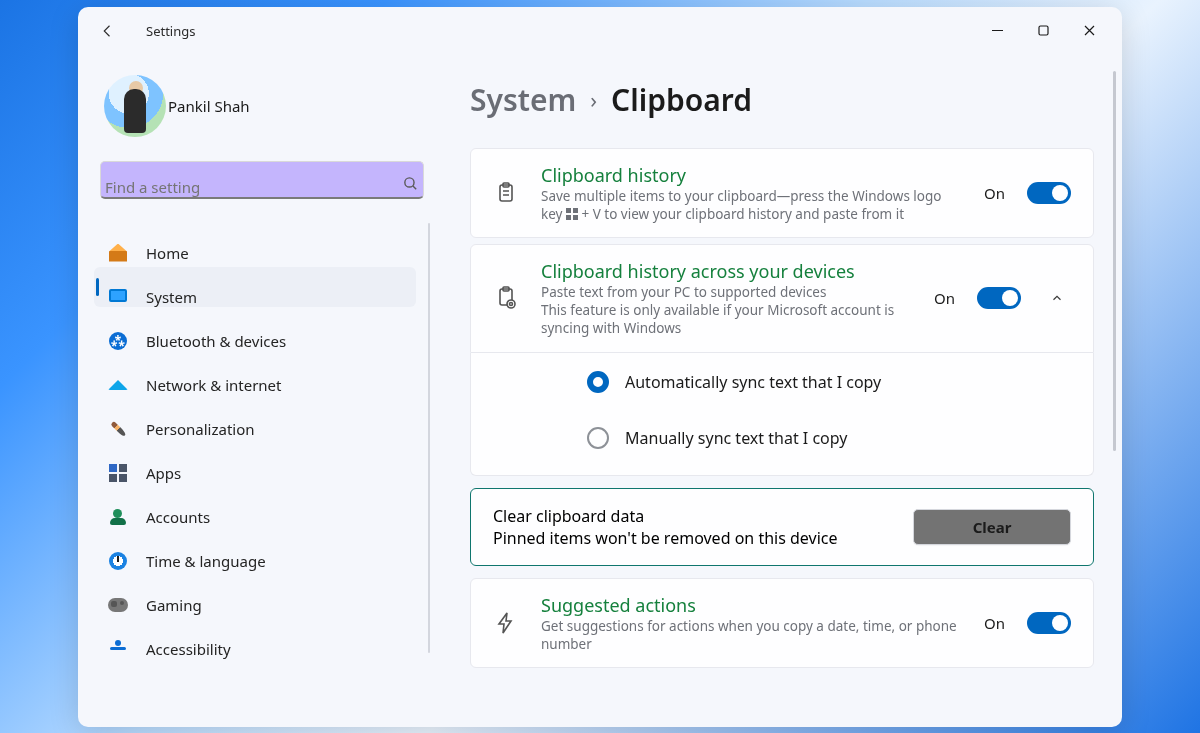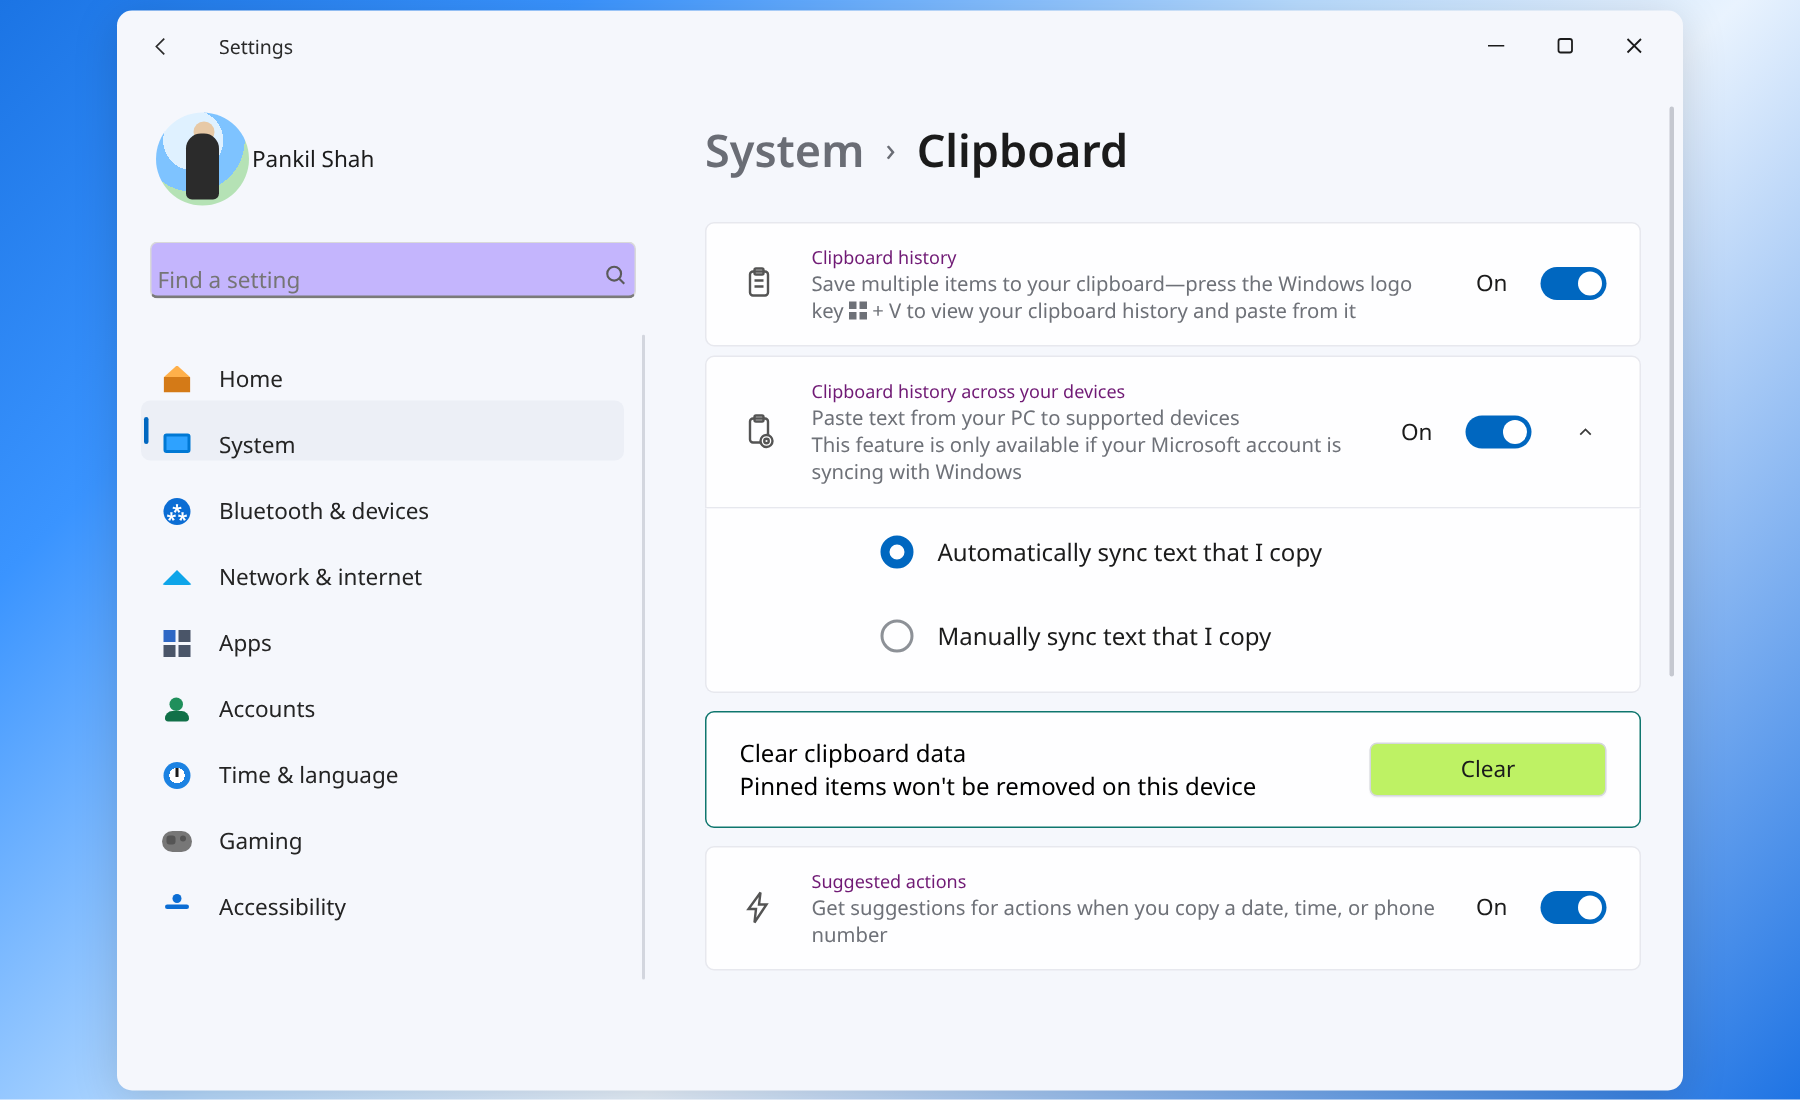--- a/index.html
+++ b/index.html
@@ -92,7 +92,7 @@
   .card .icon { width:26px; display:flex; align-items:center; justify-content:center; color:#4a4a4a;}
   .card .icon svg{ width:24px; height:24px; }
   .card .text { flex:1; }
-  .card .title { font-size:12px; color:#701a75; }
+  .card .title { font-size:18px; color:#15803d; }
   .card .desc { font-size:13.5px; color:#6e7178; line-height:1.35; max-width:560px; }
   .desc .winkey{
     display:inline-block; width:12px; height:12px; vertical-align:-1px;

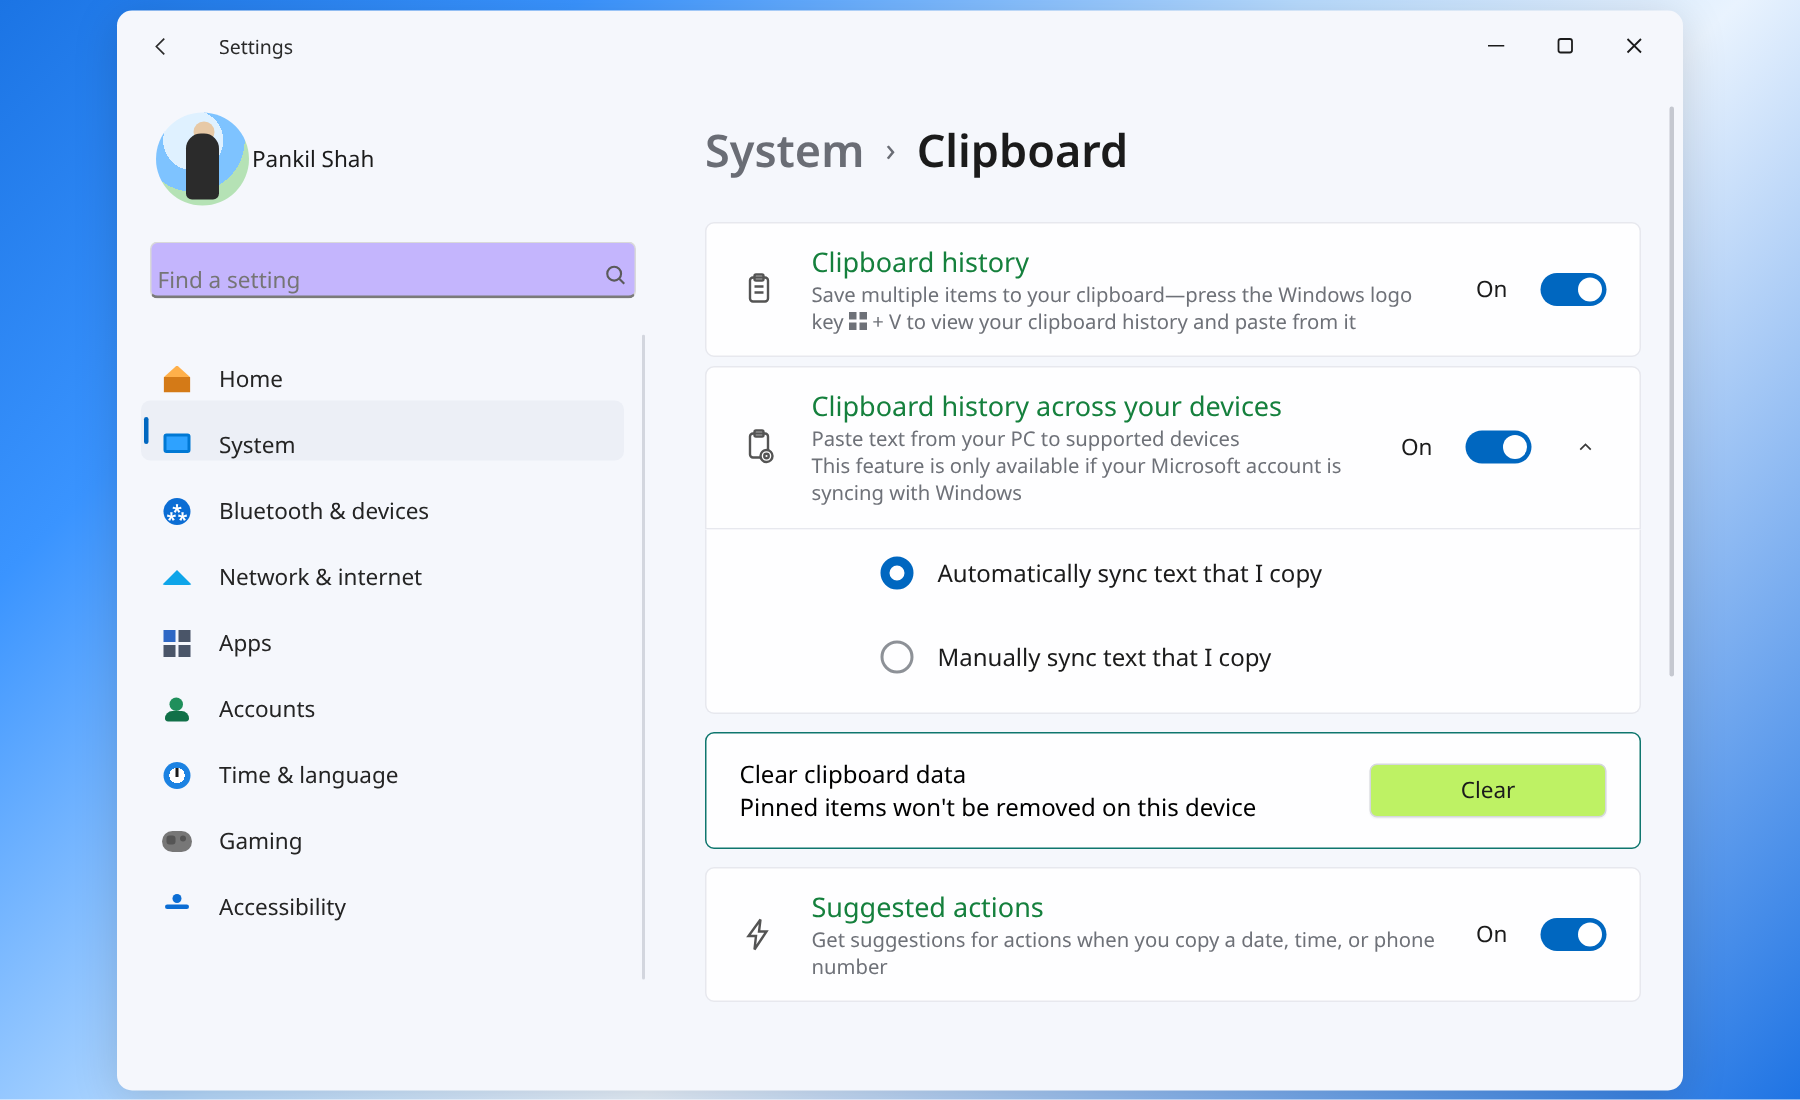--- a/index.html
+++ b/index.html
@@ -231,6 +231,12 @@
           </div>
           <div class="nav-item">
             <span class="nav-icon">
+                <span class="ic-pers"></span>
+              </span>
+            <span>Personalization</span>
+          </div>
+          <div class="nav-item">
+            <span class="nav-icon">
                 <span class="ic-apps">
                   <span></span>
                   <span></span>

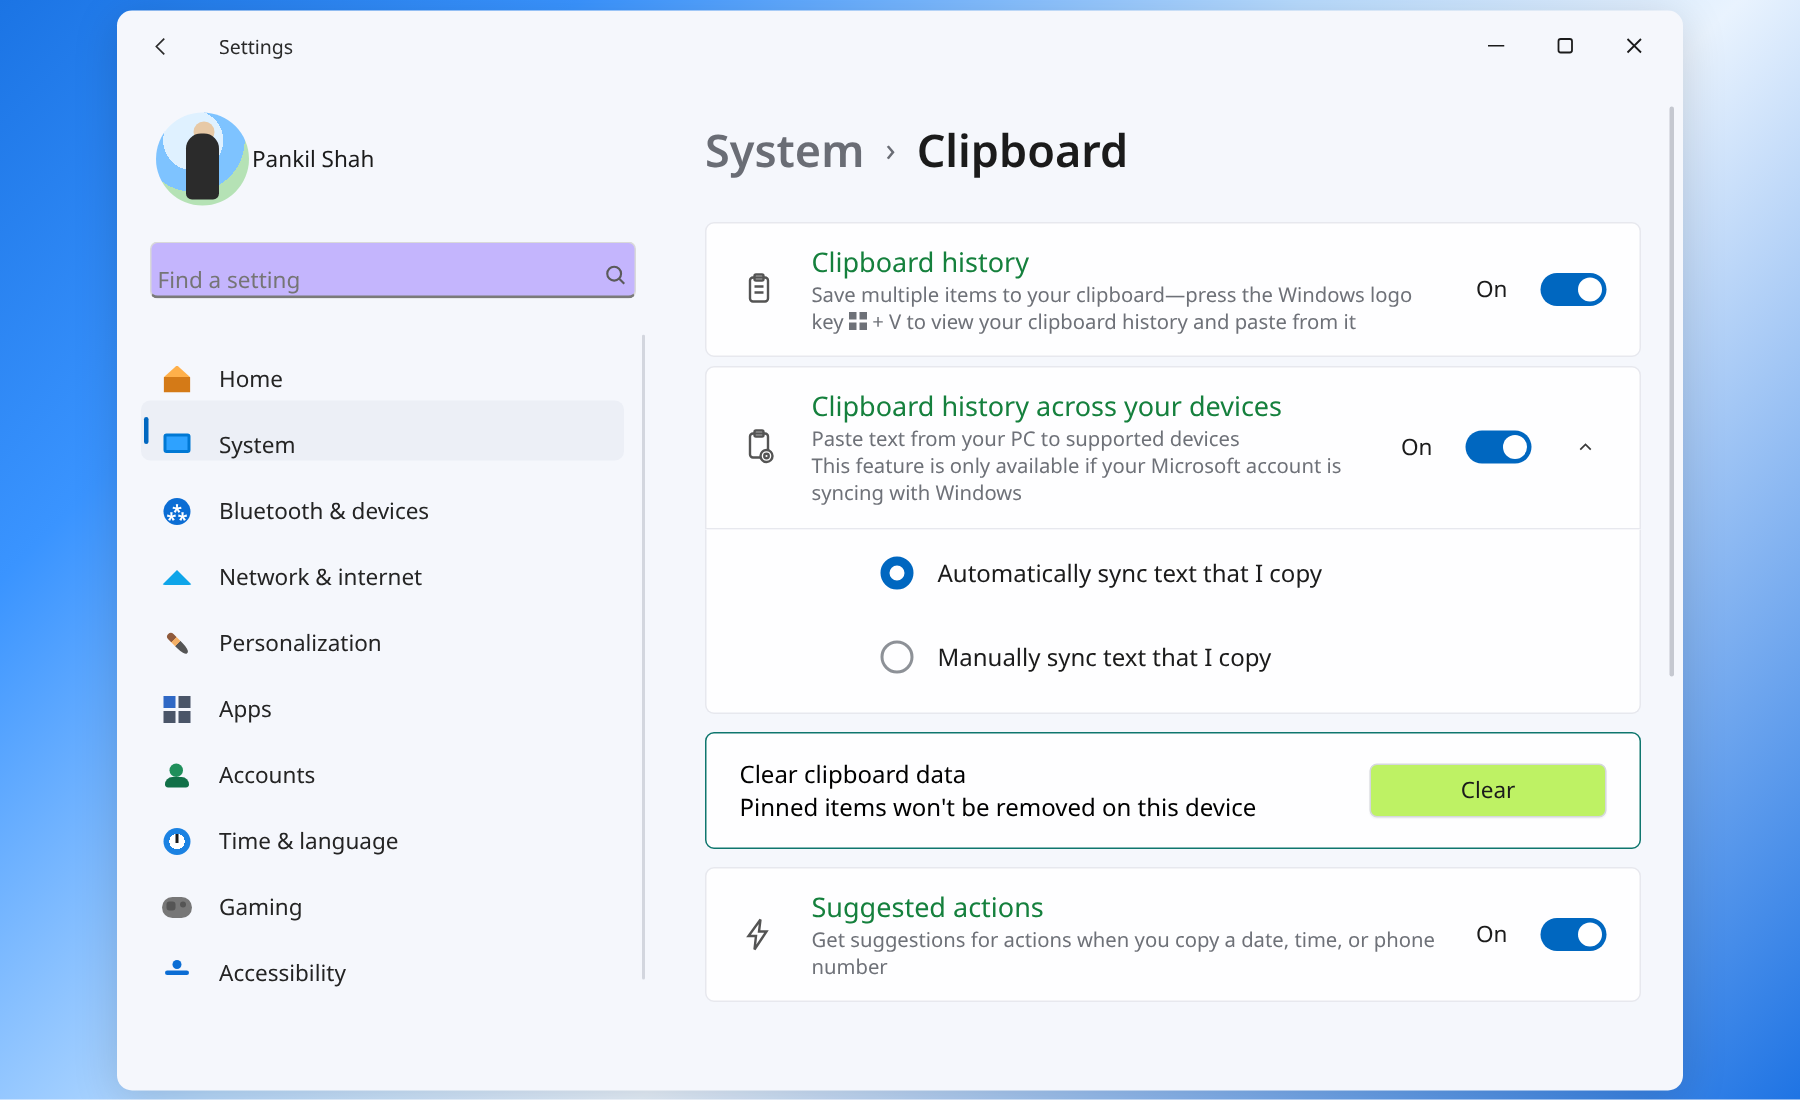--- a/index.html
+++ b/index.html
@@ -128,8 +128,8 @@
   }
   .clear-card .text{flex:1;}
   .clear-btn{
-    width:158px; height:36px; border:1px solid #d5d7dd; background:#bef264; border-radius:5px;
-    font-size:15px; color:#1b1b1b; cursor:pointer; box-shadow: 0 1px 1px rgba(0,0,0,.04);
+    width:158px; height:36px; border:1px solid #d5d7dd; background:#737373; border-radius:5px;
+    font-size:15px; color:#1b1b1b; cursor:pointer; box-shadow: 0 1px 1px rgba(0,0,0,.04); font-weight: bold;
   }
   .scrollbar{
     position:absolute; right:6px; top:16px; width:3px; height:380px; background:#c5c8d0; border-radius:3px;

